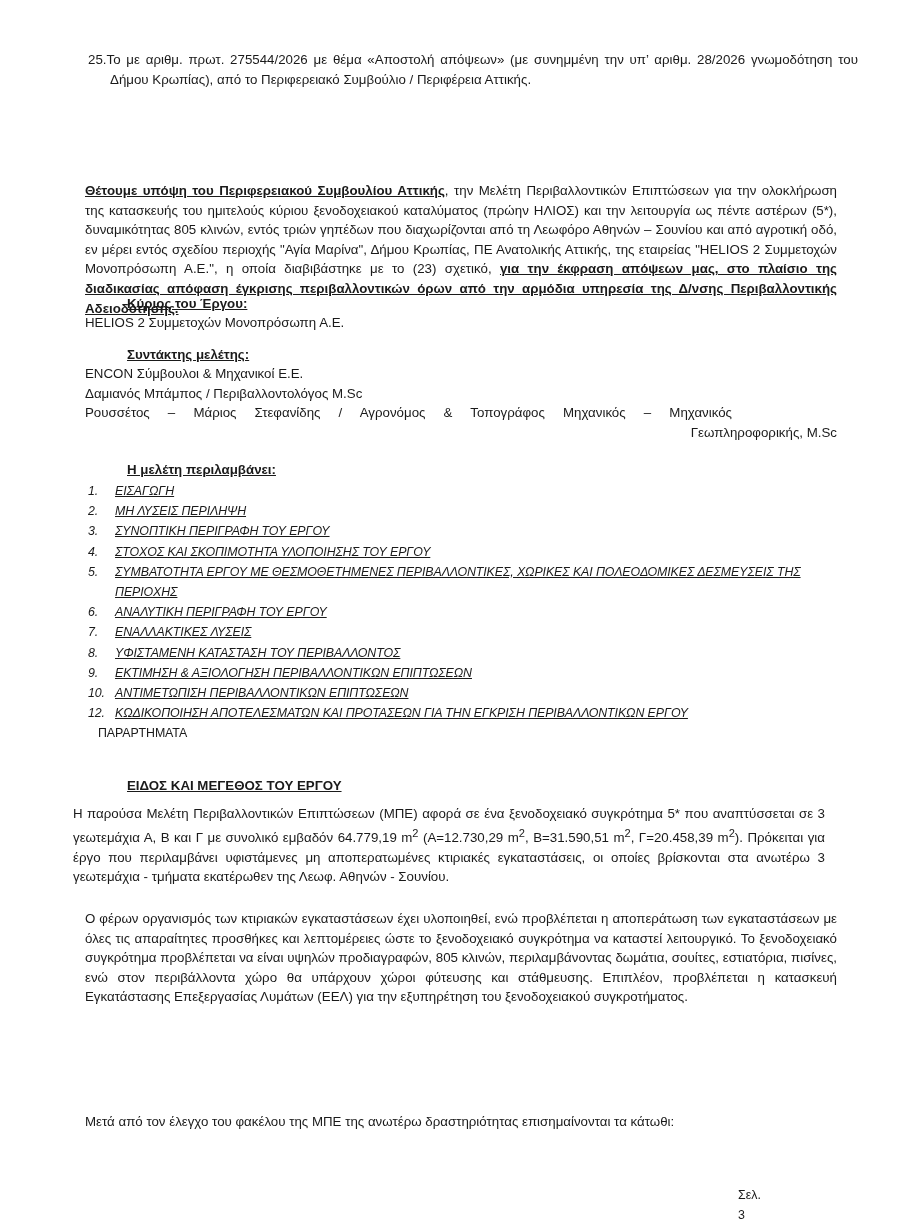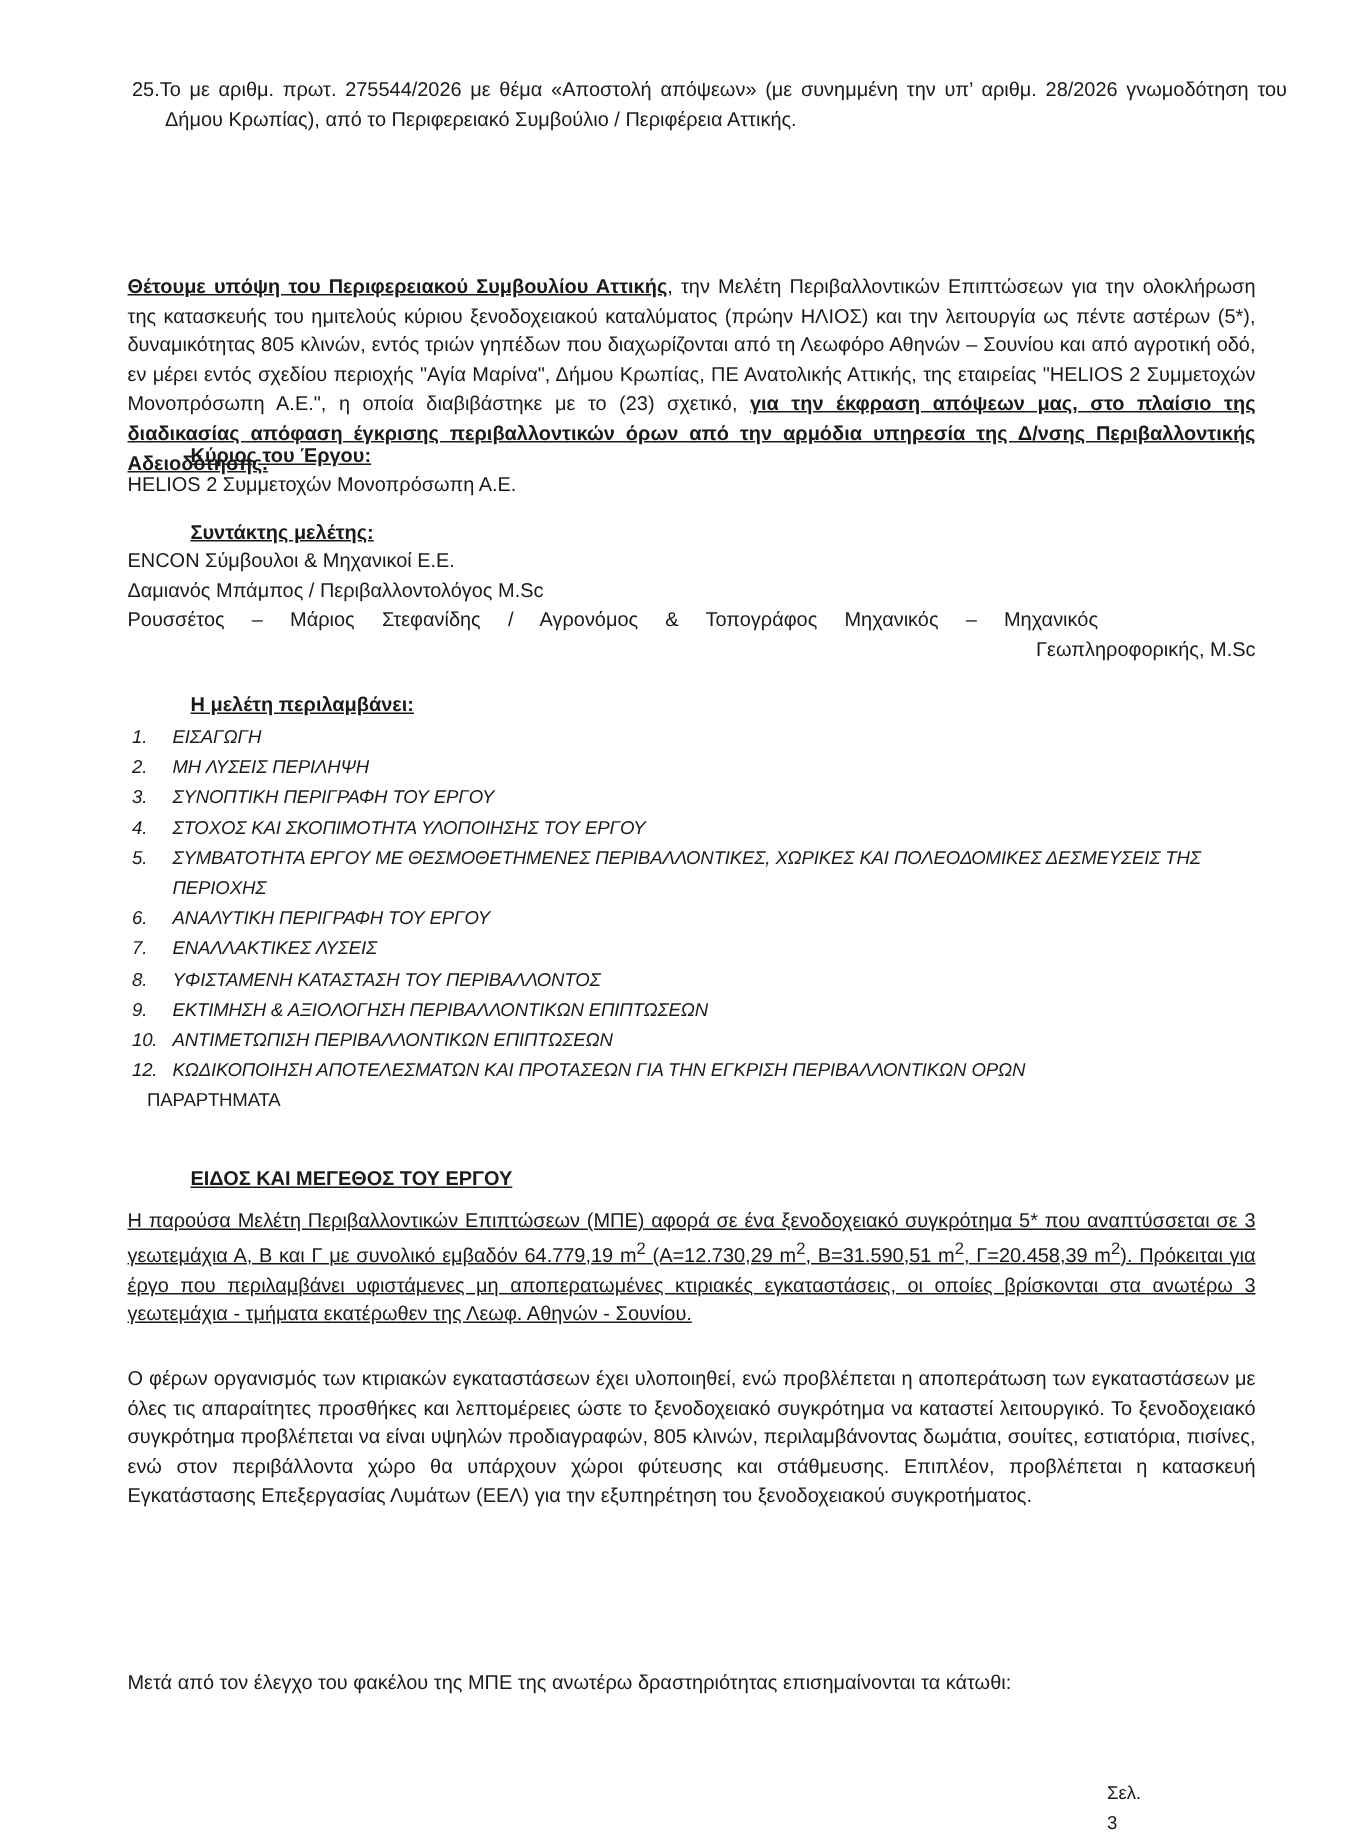--- a/index.html
+++ b/index.html
@@ -64,7 +64,7 @@
     }
     .toc .row { display: flex; }
     .toc .num { width: 27px; flex: none; padding-left: 3px; }
-    .toc .txt { flex: 1; }
+    .toc .txt { flex: 1; text-decoration: underline; }
     .toc .appendix { font-style: normal; padding-left: 13px; }
     .kind-h { left: 85px; top: 776px; text-transform: none; }
     .para1 { left: 85px; top: 804px; width: 752px; text-decoration: underline; }

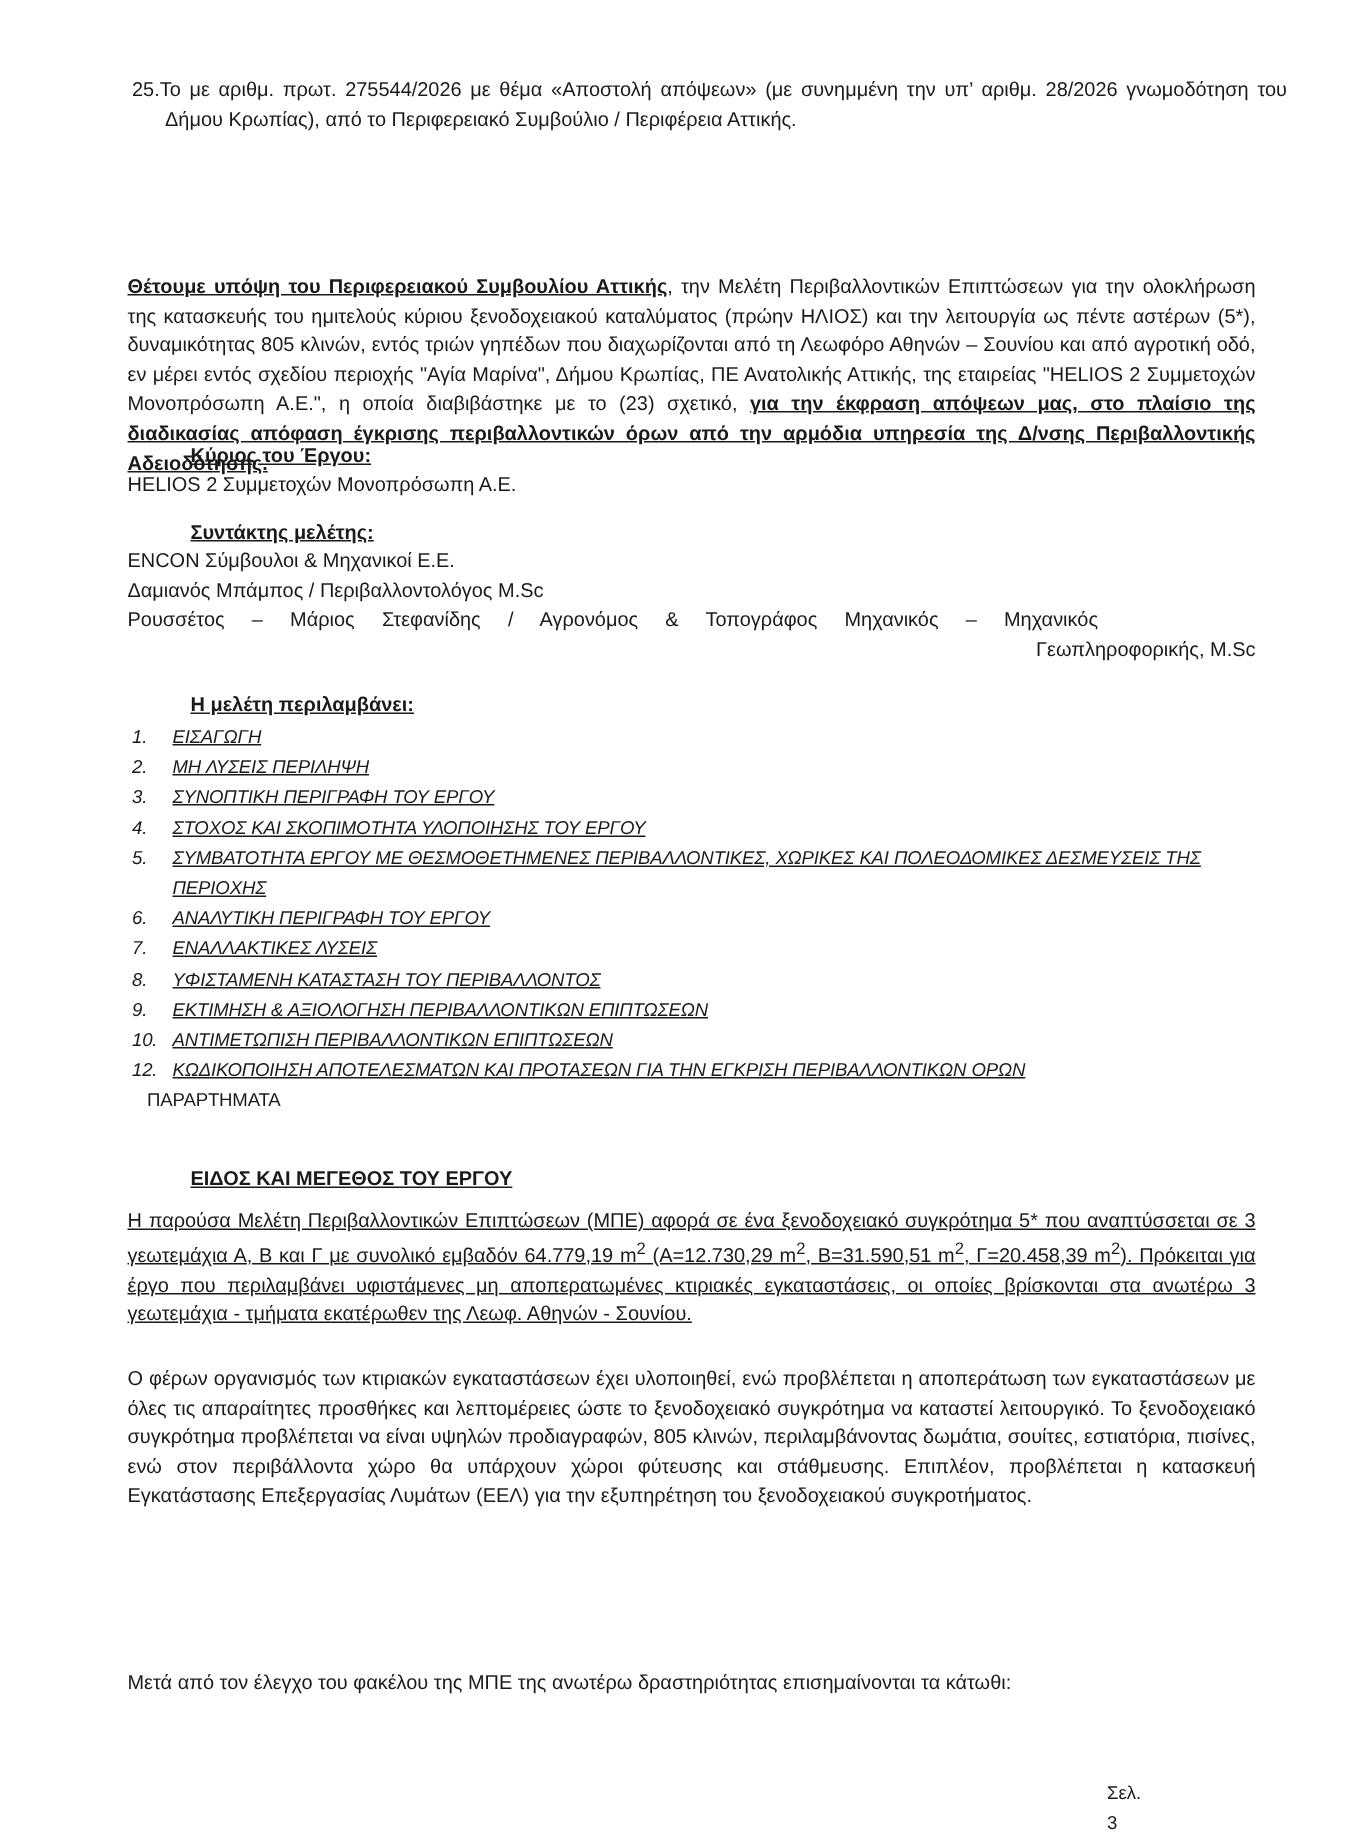--- a/index.html
+++ b/index.html
@@ -140,7 +140,7 @@
       </div>
     <div class="row">
         <span class="num">12.</span>
-        <span class="txt">ΚΩΔΙΚΟΠΟΙΗΣΗ ΑΠΟΤΕΛΕΣΜΑΤΩΝ ΚΑΙ ΠΡΟΤΑΣΕΩΝ ΓΙΑ ΤΗΝ ΕΓΚΡΙΣΗ ΠΕΡΙΒΑΛΛΟΝΤΙΚΩΝ ΟΡΩΝ</span>
+        <span class="txt">ΚΩΔΙΚΟΠΟΙΗΣΗ ΑΠΟΤΕΛΕΣΜΑΤΩΝ ΚΑΙ ΠΡΟΤΑΣΕΩΝ ΓΙΑ ΤΗΝ ΕΓΚΡΙΣΗ ΠΕΡΙΒΑΛΛΟΝΤΙΚΩΝ ΕΡΓΟΥ</span>
       </div>
     <div class="appendix">ΠΑΡΑΡΤΗΜΑΤΑ</div>
   </div>

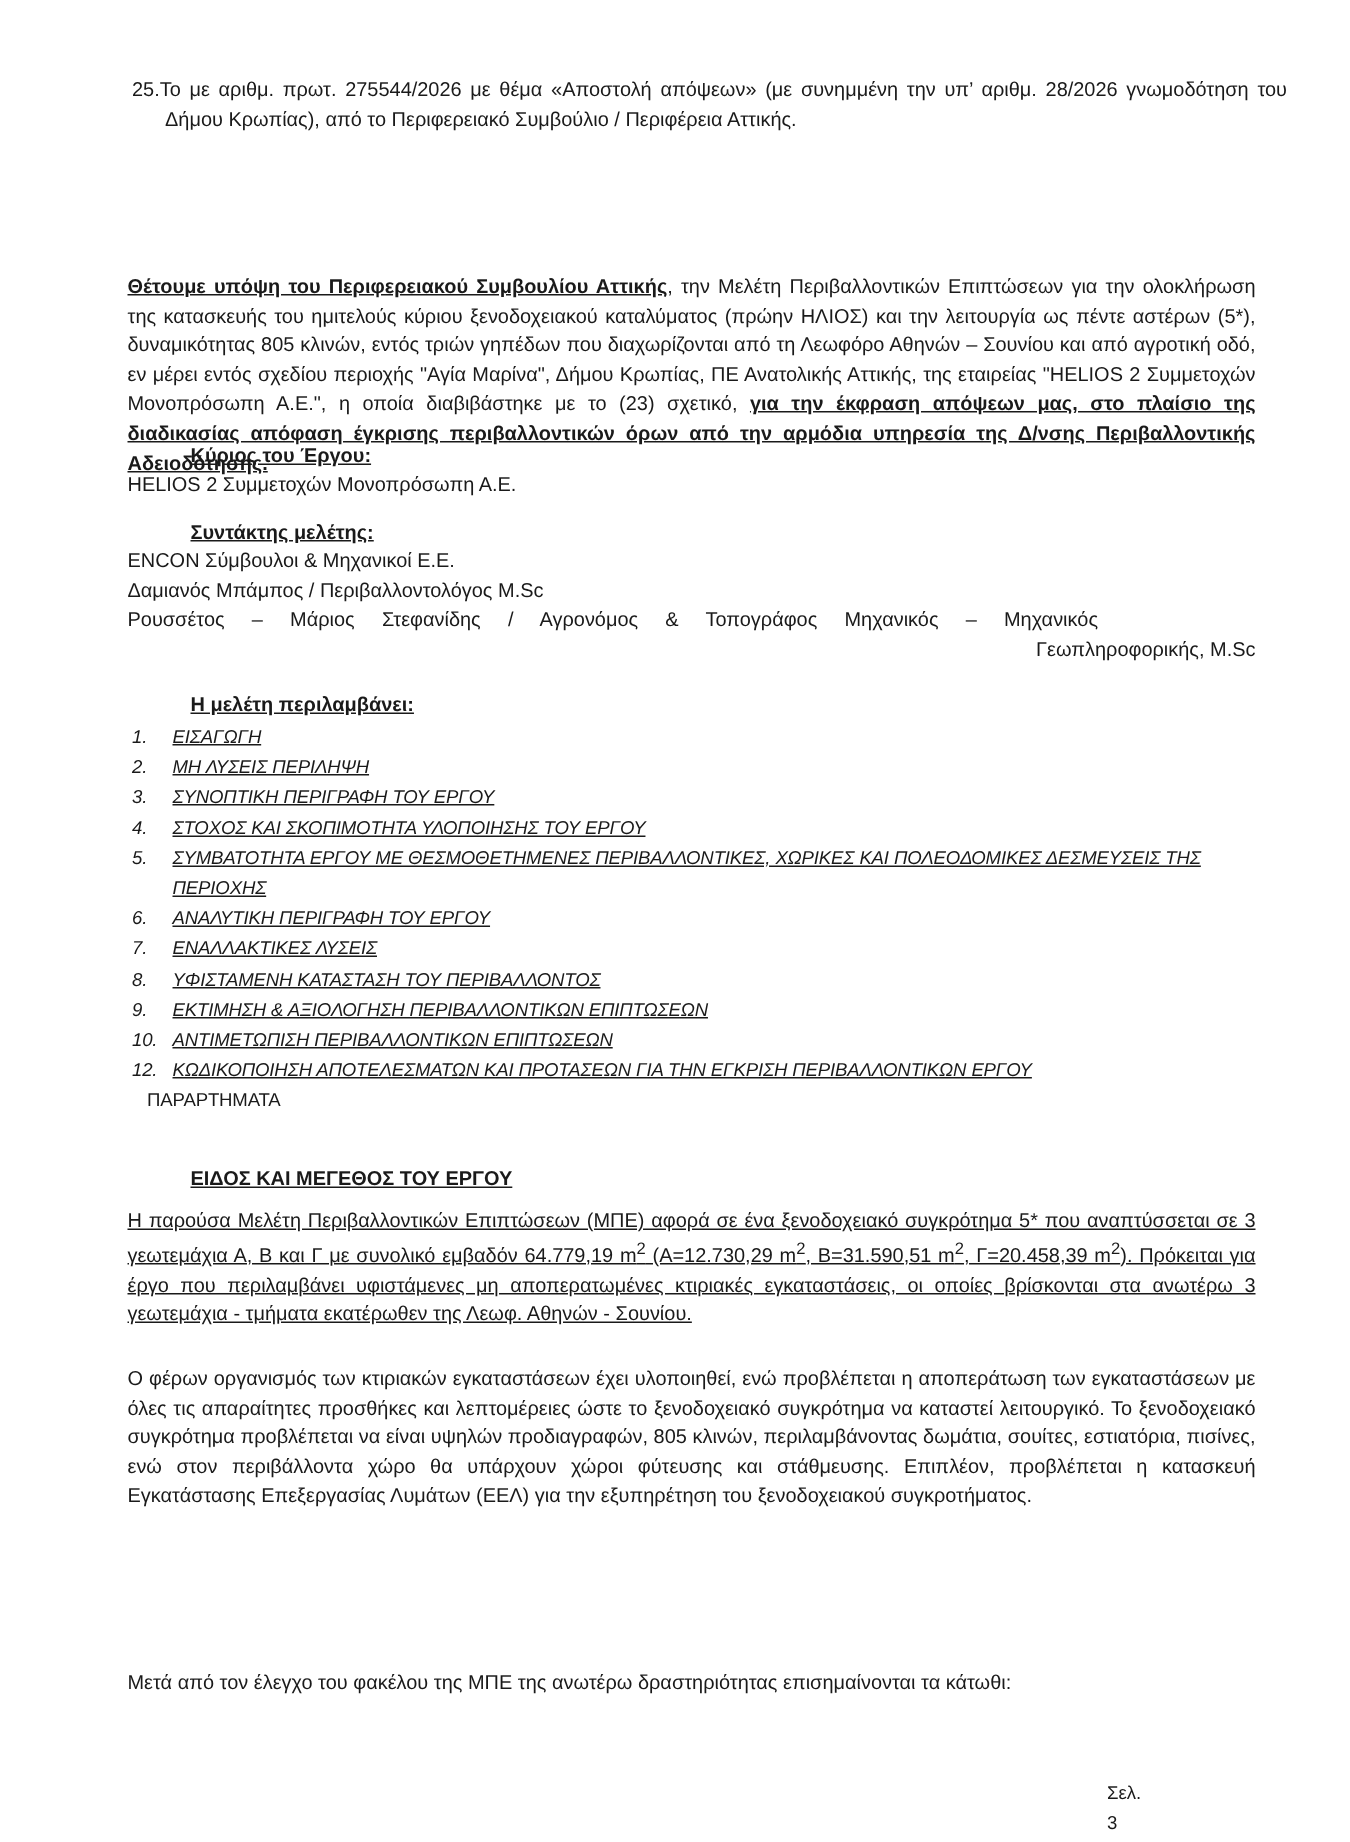--- a/index.html
+++ b/index.html
@@ -67,7 +67,7 @@
     .toc .txt { flex: 1; text-decoration: underline; }
     .toc .appendix { font-style: normal; padding-left: 13px; }
     .kind-h { left: 85px; top: 776px; text-transform: none; }
-    .para1 { left: 85px; top: 804px; width: 752px; text-decoration: underline; }
+    .para1 { left: 73px; top: 804px; width: 752px; }
     .para2 { left: 85px; top: 909px; width: 752px; }
     .para3 { left: 85px; top: 1112px; width: 752px; }
     .footer { left: 738px; top: 1186px; font-size: 12.4px; }

